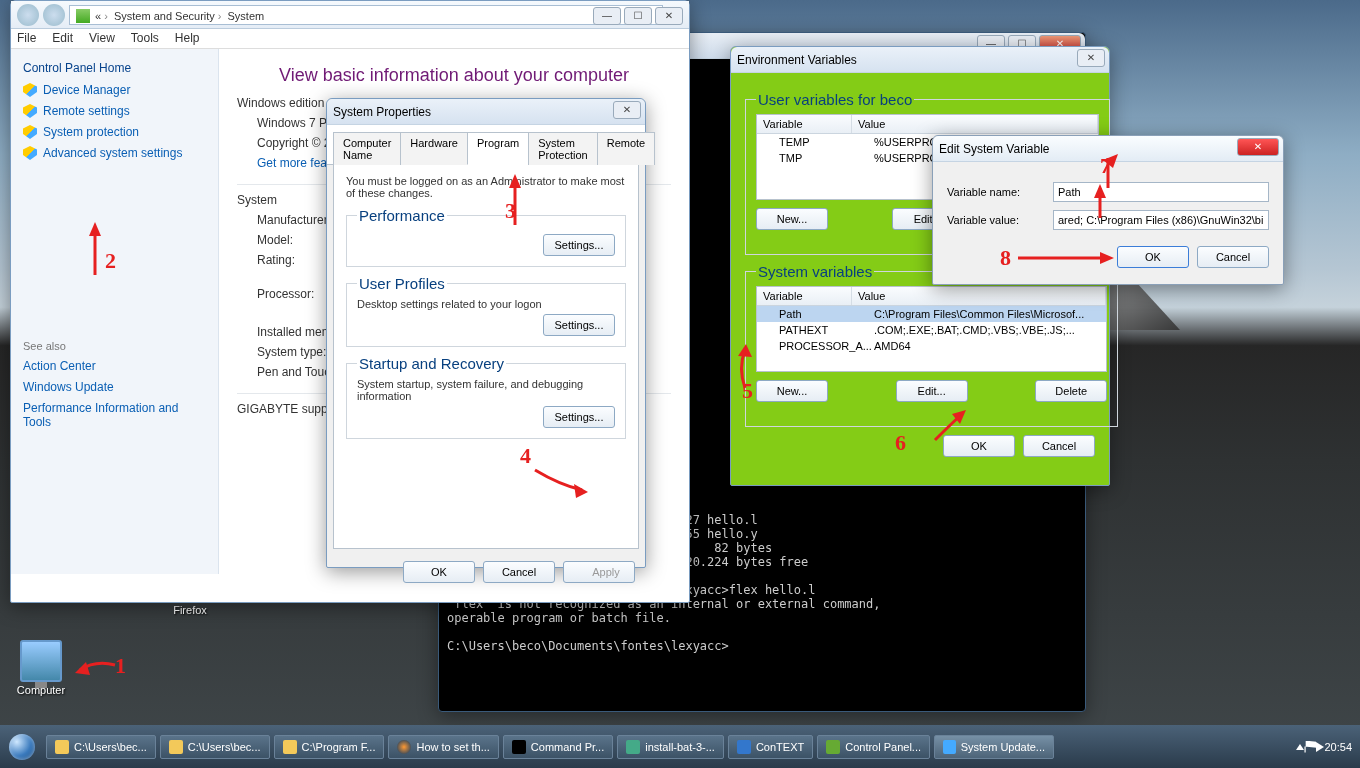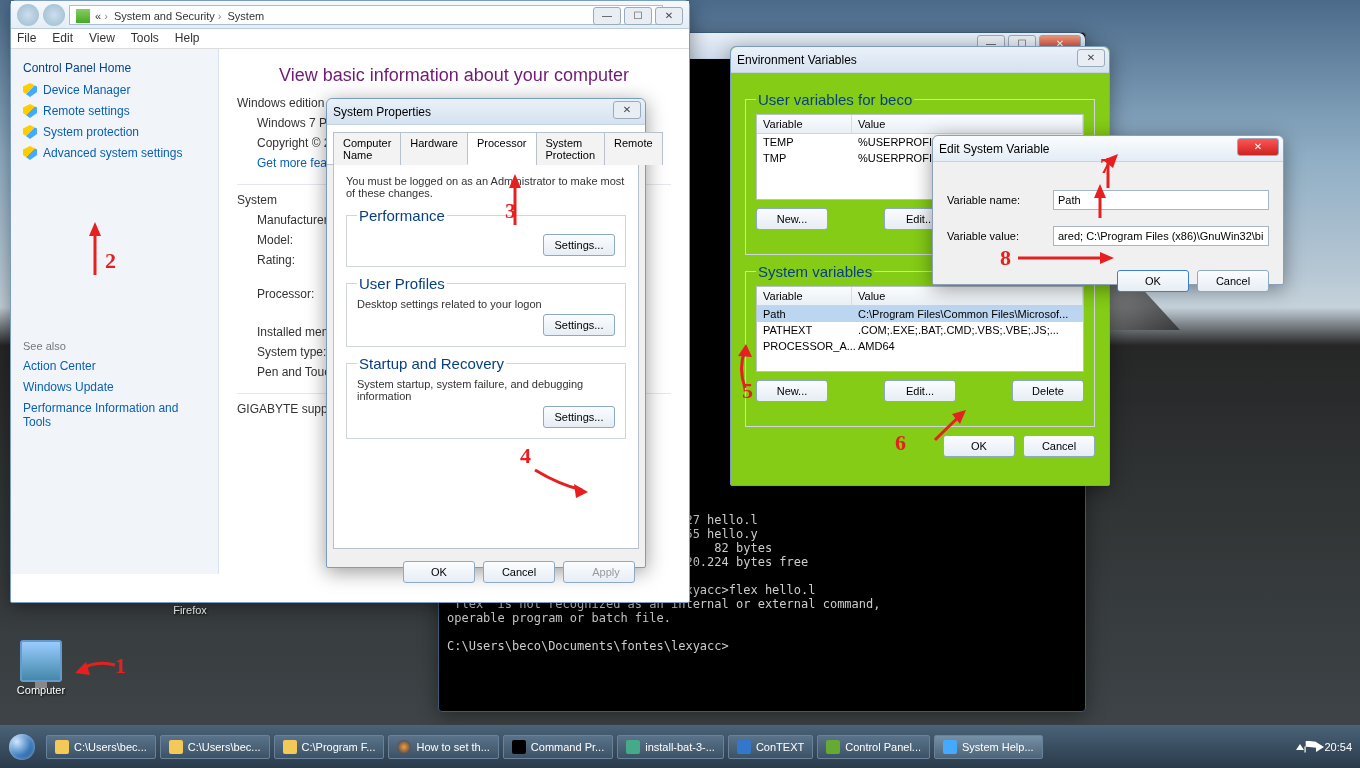--- a/index.html
+++ b/index.html
@@ -253,7 +253,7 @@
   <div class="tabs">
     <div class="tab">Computer Name</div>
     <div class="tab">Hardware</div>
-    <div class="tab active">Processor</div>
+    <div class="tab active">Program</div>
     <div class="tab">System Protection</div>
     <div class="tab">Remote</div>
   </div>

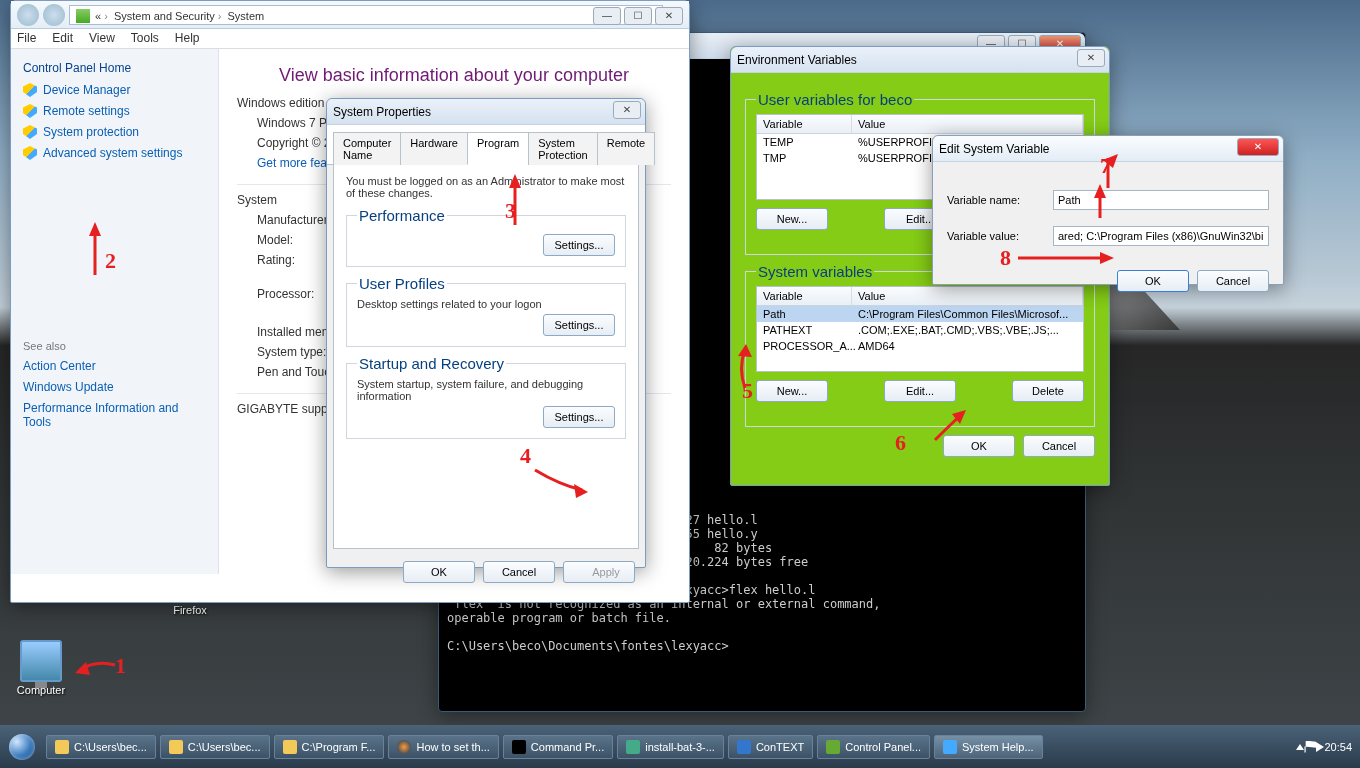--- a/index.html
+++ b/index.html
@@ -70,7 +70,7 @@
 .tbl { border:1px solid #b7c2cd; background:#fff; height:86px; overflow:hidden; }
 .tbl .hdr { display:flex; background:linear-gradient(#fafcfe,#e9eff5); border-bottom:1px solid #cbd5df; font-size:11px; }
 .tbl .hdr span { padding:3px 6px; border-right:1px solid #d5dde5; }
-.tbl .row { display:flex; font-size:11px; padding:1px 0; }
+.tbl .row { display:flex; font-size:11px; padding:1px 16px; }
 .tbl .row span { padding:1px 6px; }
 .tbl .row.sel { background:#bcd5f0; }
 .c1 { width:95px; } .c2 { flex:1; white-space:nowrap; overflow:hidden; text-overflow:ellipsis; }

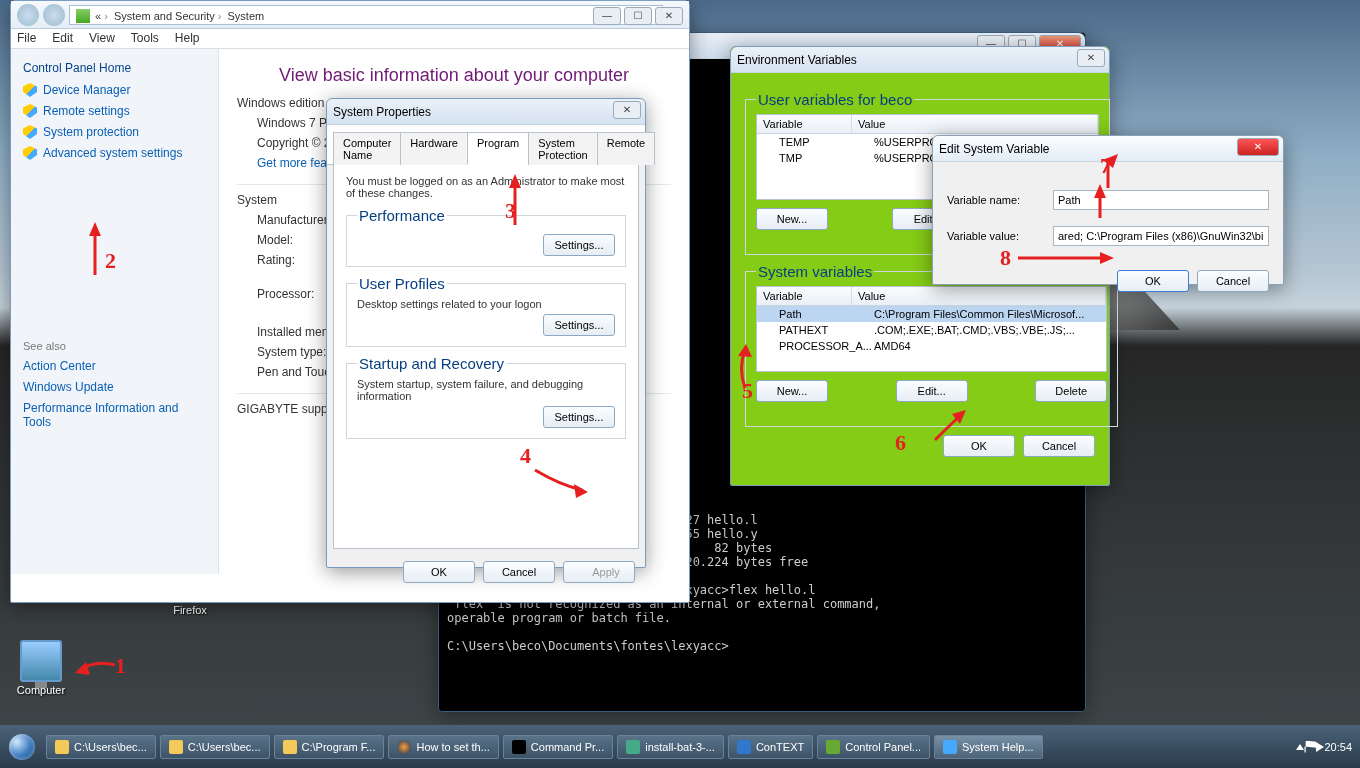--- a/index.html
+++ b/index.html
@@ -81,7 +81,7 @@
 #editvar .win-title { background:linear-gradient(#fafdff,#e3ecf5); }
 #editvar .wbtn.close { background:linear-gradient(#f55,#c22); }
 .ed-body { padding:12px 14px; font-size:11px; }
-.ed-row { display:flex; align-items:center; margin:16px 0; gap:10px; }
+.ed-row { display:flex; align-items:center; margin:8px 0; gap:10px; }
 .ed-row label { width:96px; }
 .ed-row input { flex:1; height:20px; font-size:11px; border:1px solid #a5b6c7; padding:0 4px; }
 

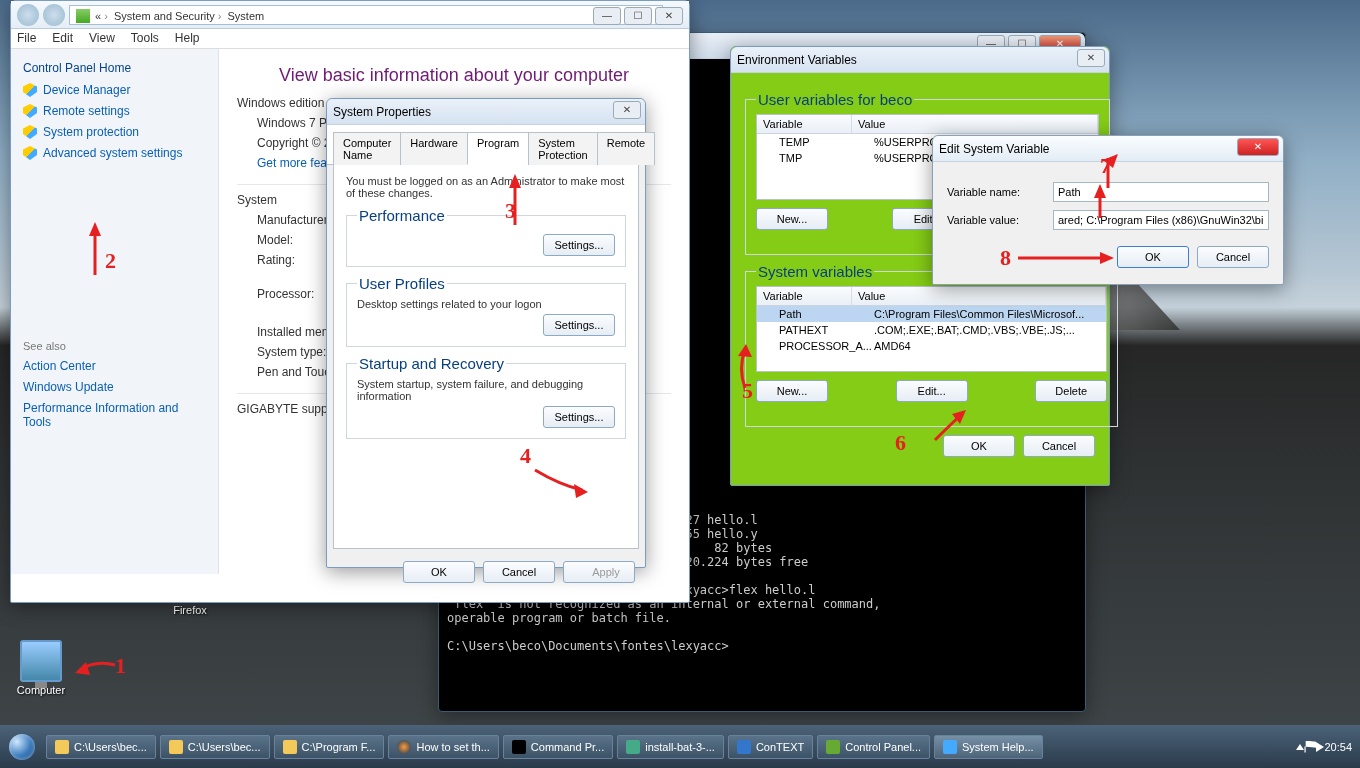--- a/index.html
+++ b/index.html
@@ -434,7 +434,7 @@
     </div>
   <div class="task active">
       <span class="ico" style="background:#4af"></span>
-      <span>System Help...</span>
+      <span>System Update...</span>
     </div>
   <div class="tray">
     <span class="tri"></span>

